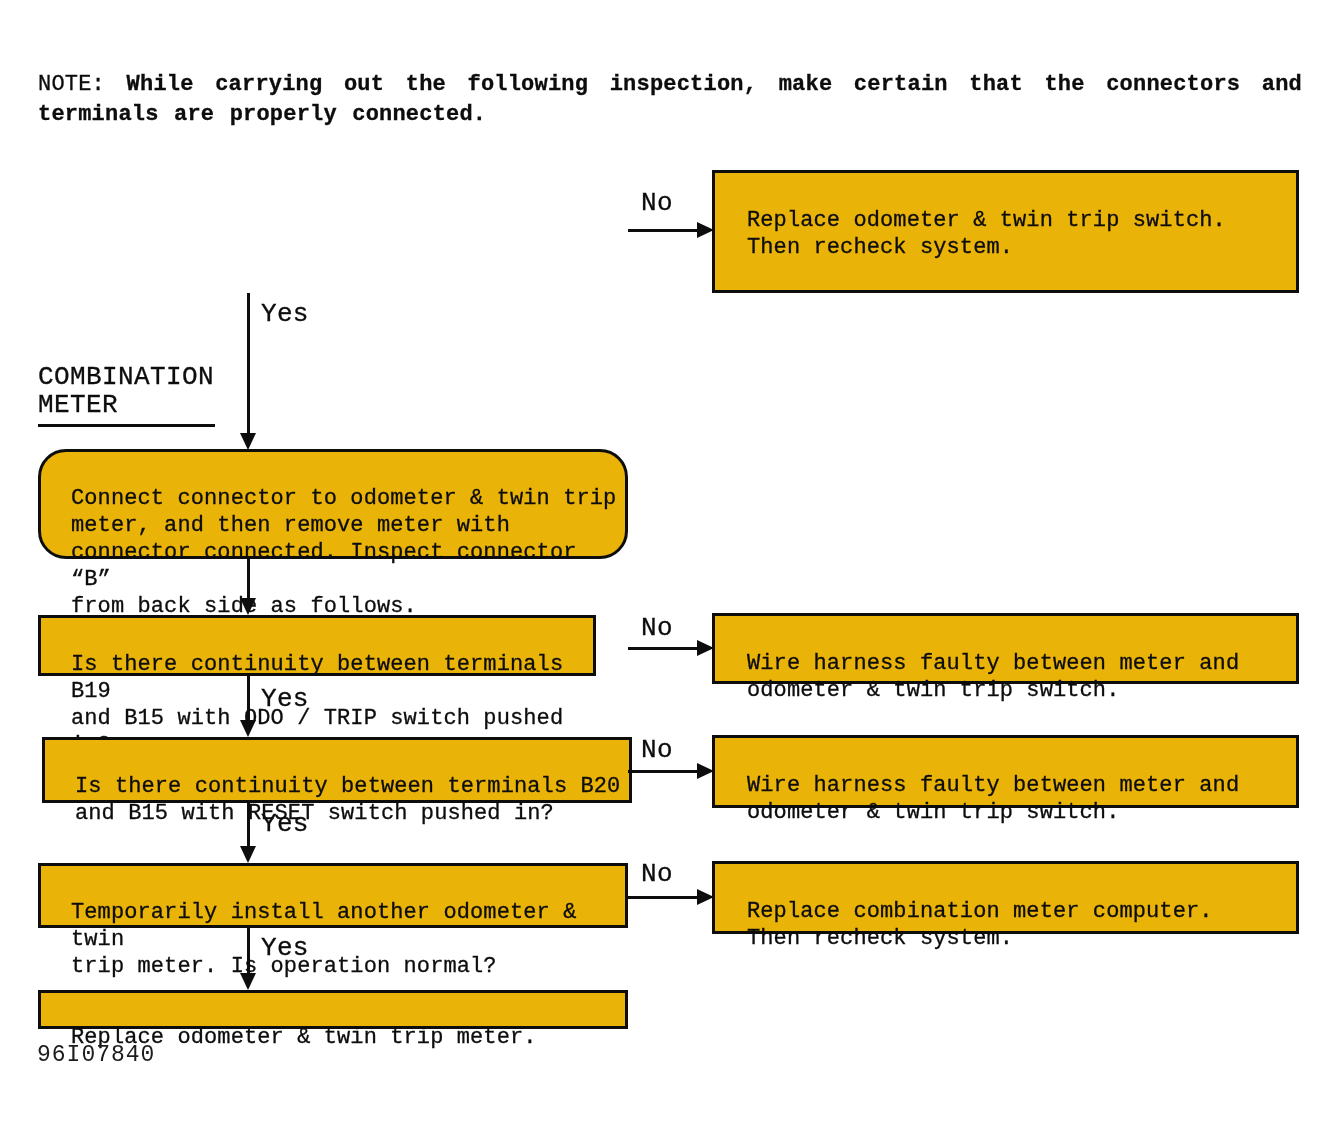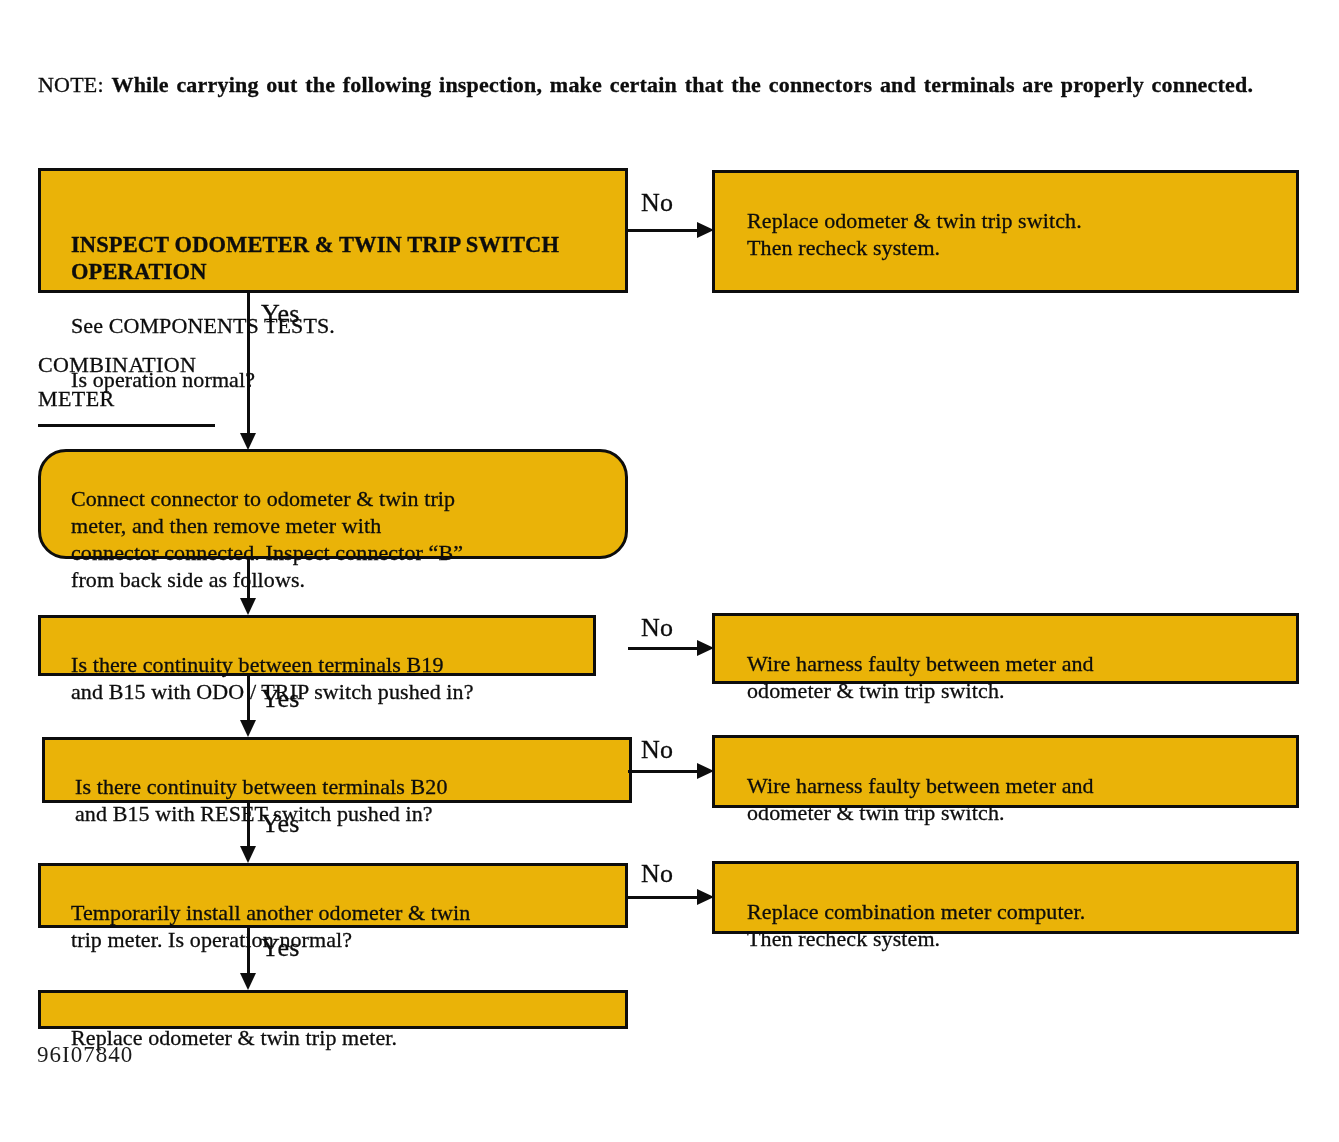--- a/index.html
+++ b/index.html
@@ -12,7 +12,7 @@
     width: 1339px;
     height: 1142px;
     background: #ffffff;
-    font-family: Liberation Serif, serif;
+    font-family: Liberation Mono, monospace;
     color: #0d0d0d;
     -webkit-text-stroke: 0.3px currentColor;
     overflow: hidden;

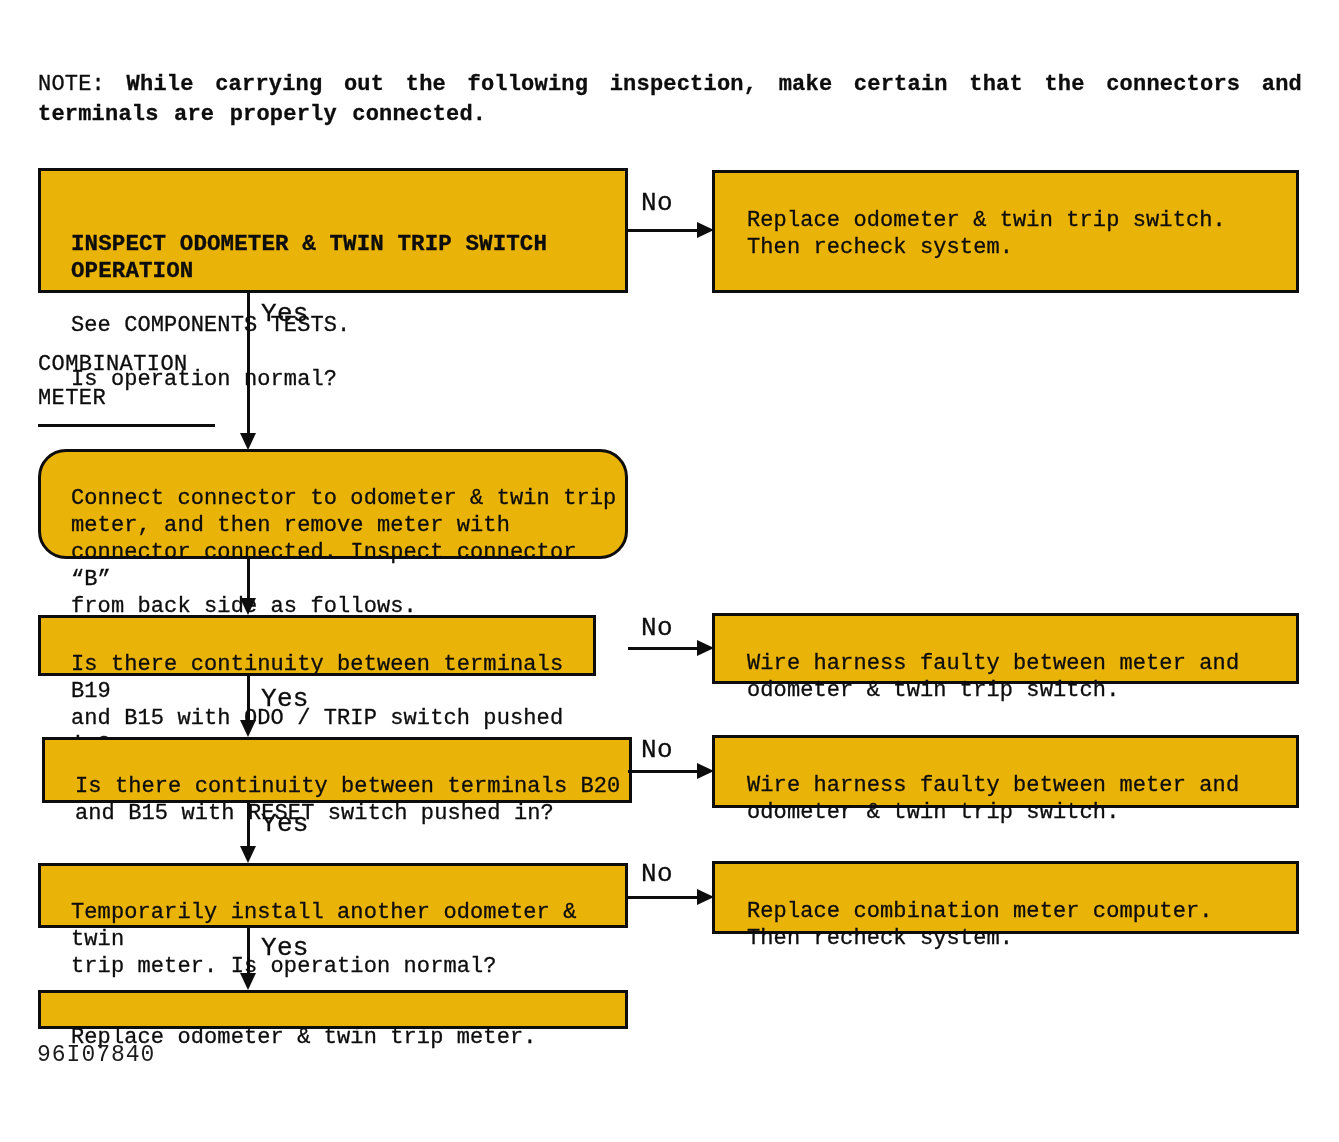--- a/index.html
+++ b/index.html
@@ -122,14 +122,6 @@
     <span class="note-body">While carrying out the following inspection, make certain that the connectors and terminals are properly connected.</span>
   </div>
 
-  <div class="box" style="left:38px; top:168px; width:590px; height:125px;">
-    <div class="inner">
-      <div class="title">INSPECT ODOMETER &amp; TWIN TRIP SWITCH
-OPERATION</div>
-      <div>See COMPONENTS TESTS.</div>
-      <div>Is operation normal?</div>
-    </div>
-  </div>
 
   <div class="box rbox" style="left:712px; top:170px; width:587px; height:123px;">
     <div class="inner">Replace odometer &amp; twin trip switch.

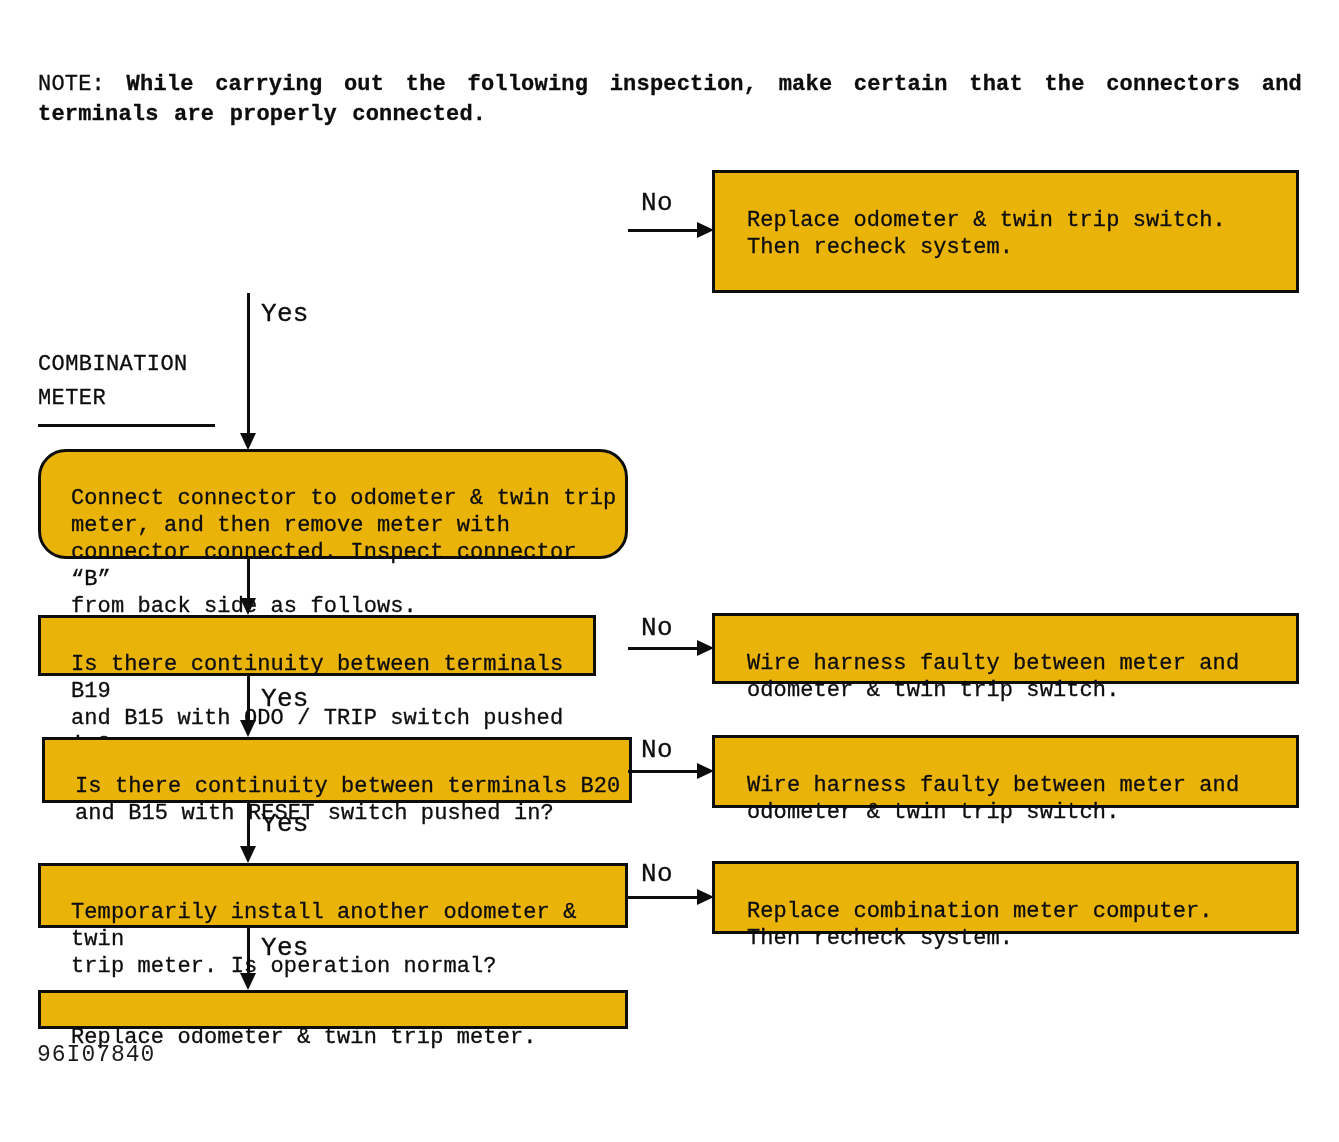--- a/index.html
+++ b/index.html
@@ -50,9 +50,9 @@
   .mlabel {
     position: absolute;
     left: 38px;
-    top: 348px;
-    font-size: 22px;
-    line-height: 34px;
+    top: 363px;
+    font-size: 26px;
+    line-height: 28px;
     letter-spacing: 0.4px;
     white-space: pre-line;
   }

